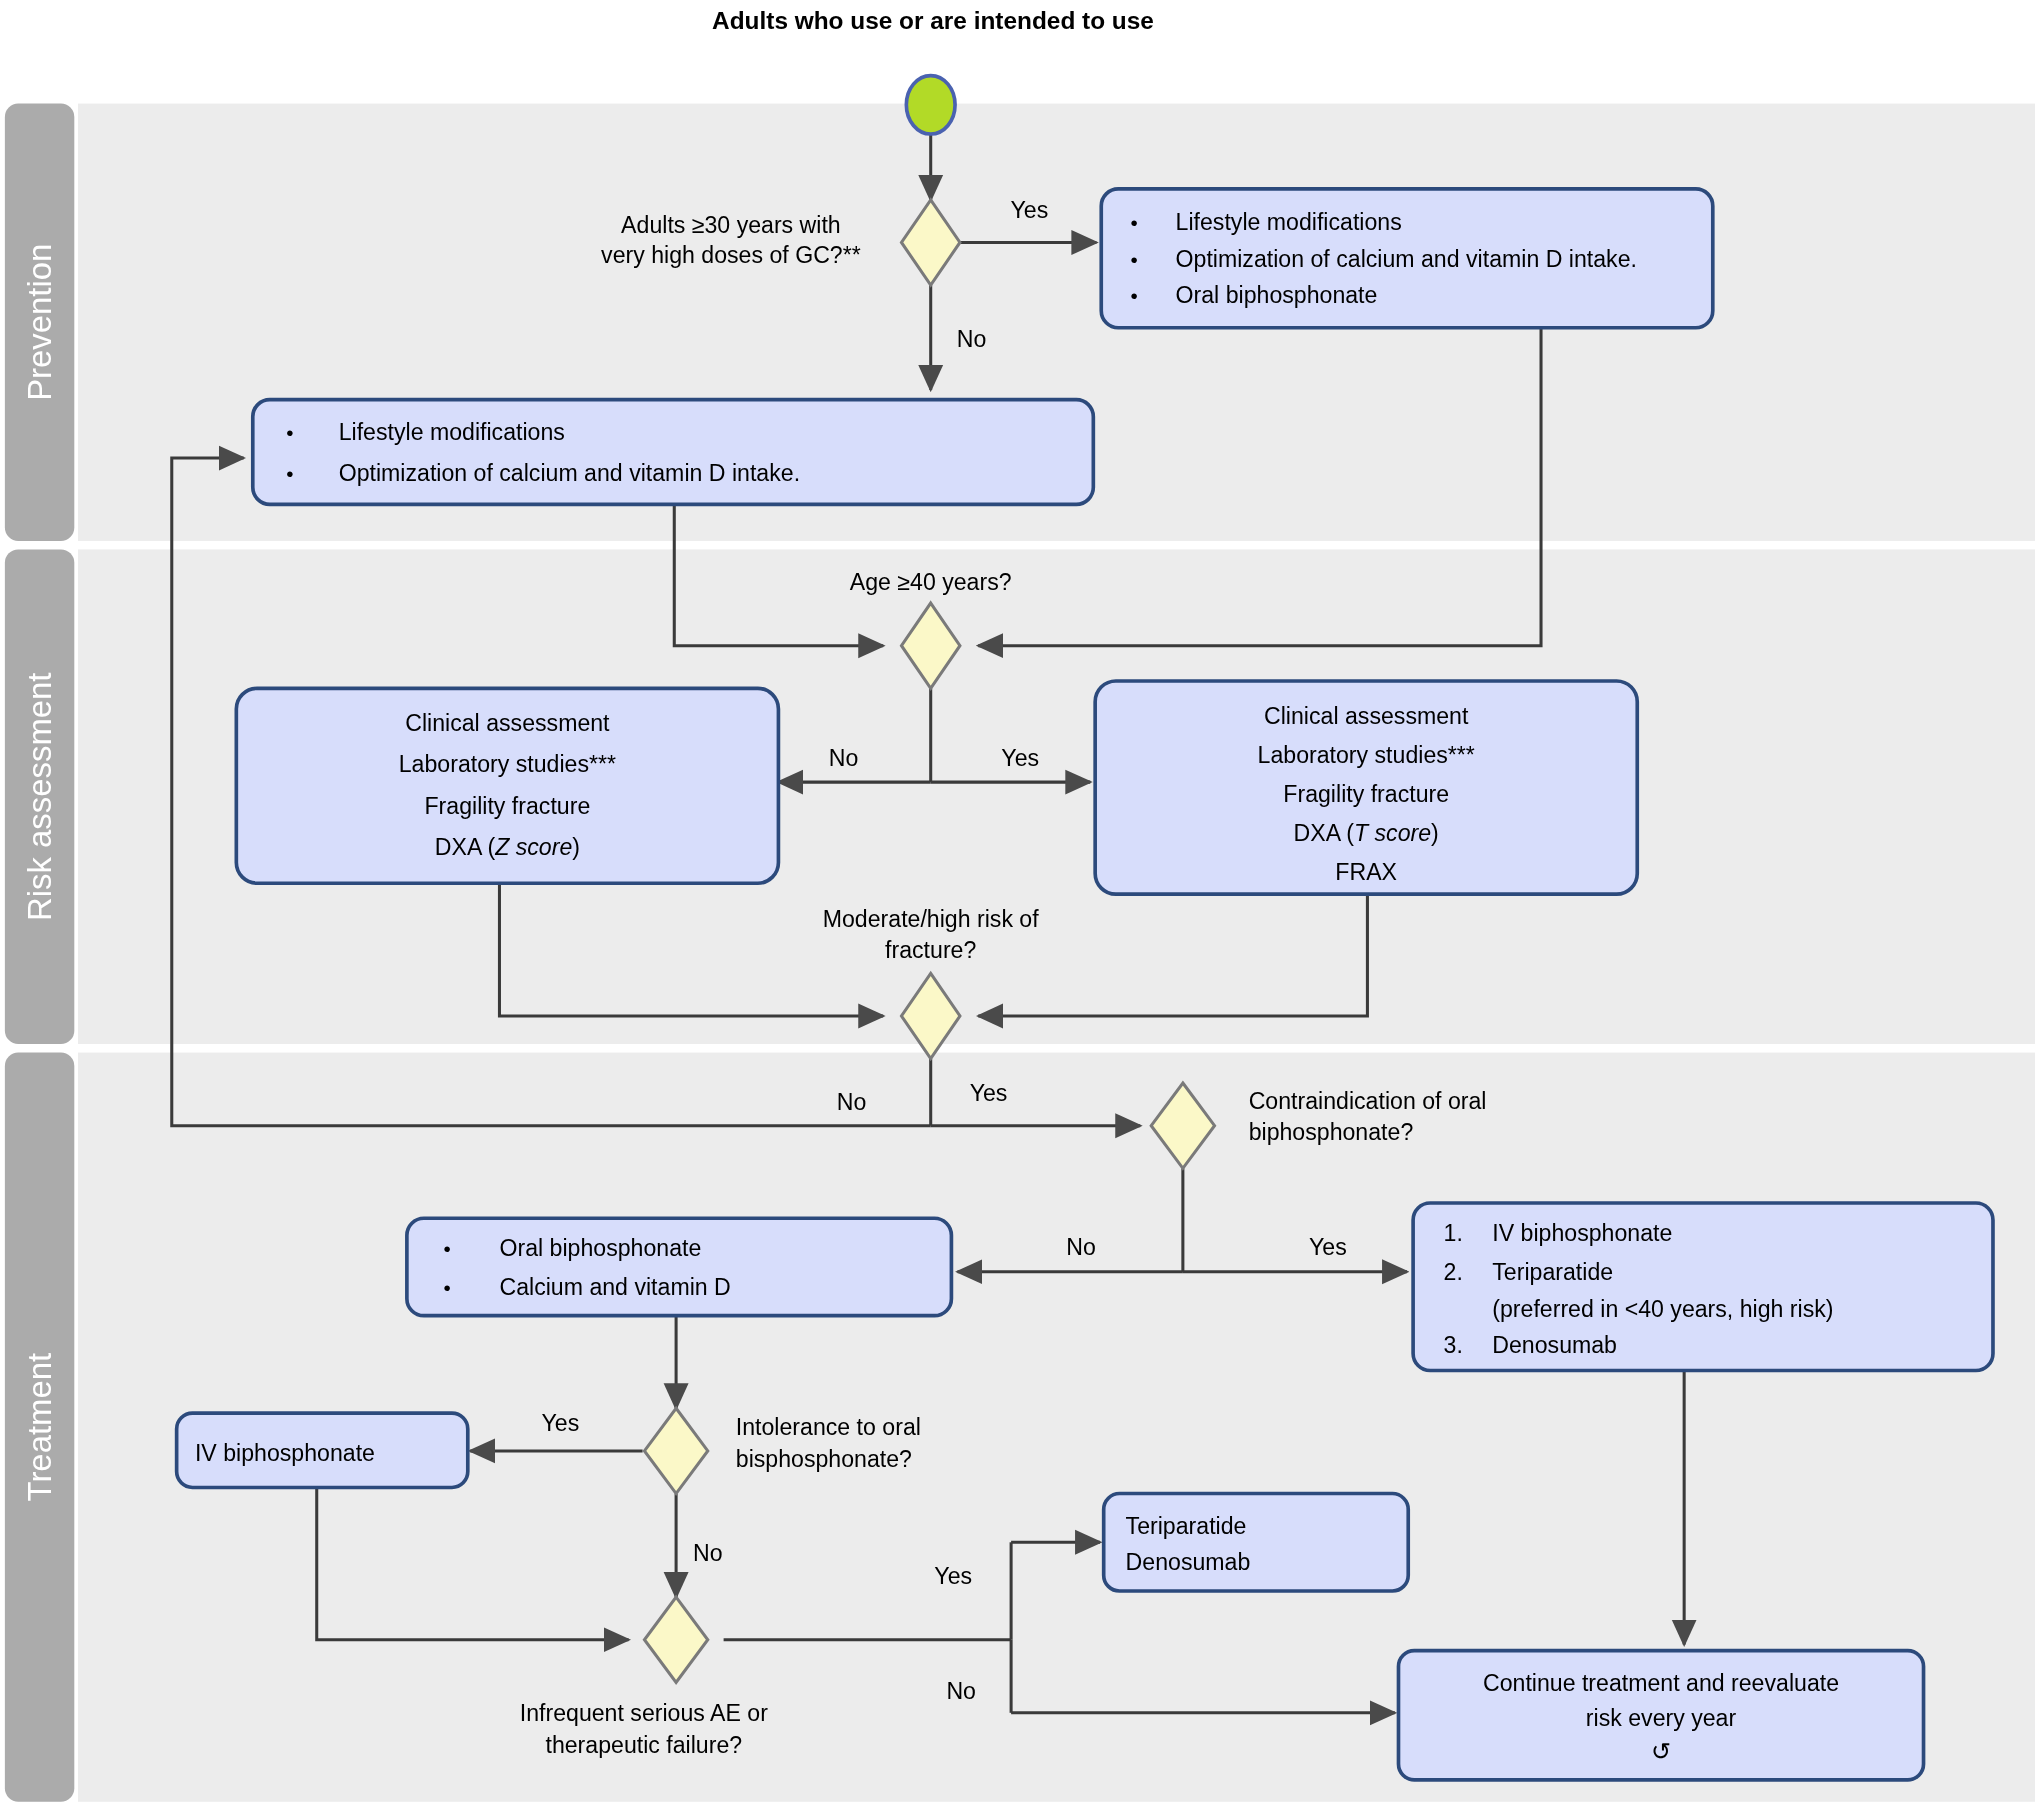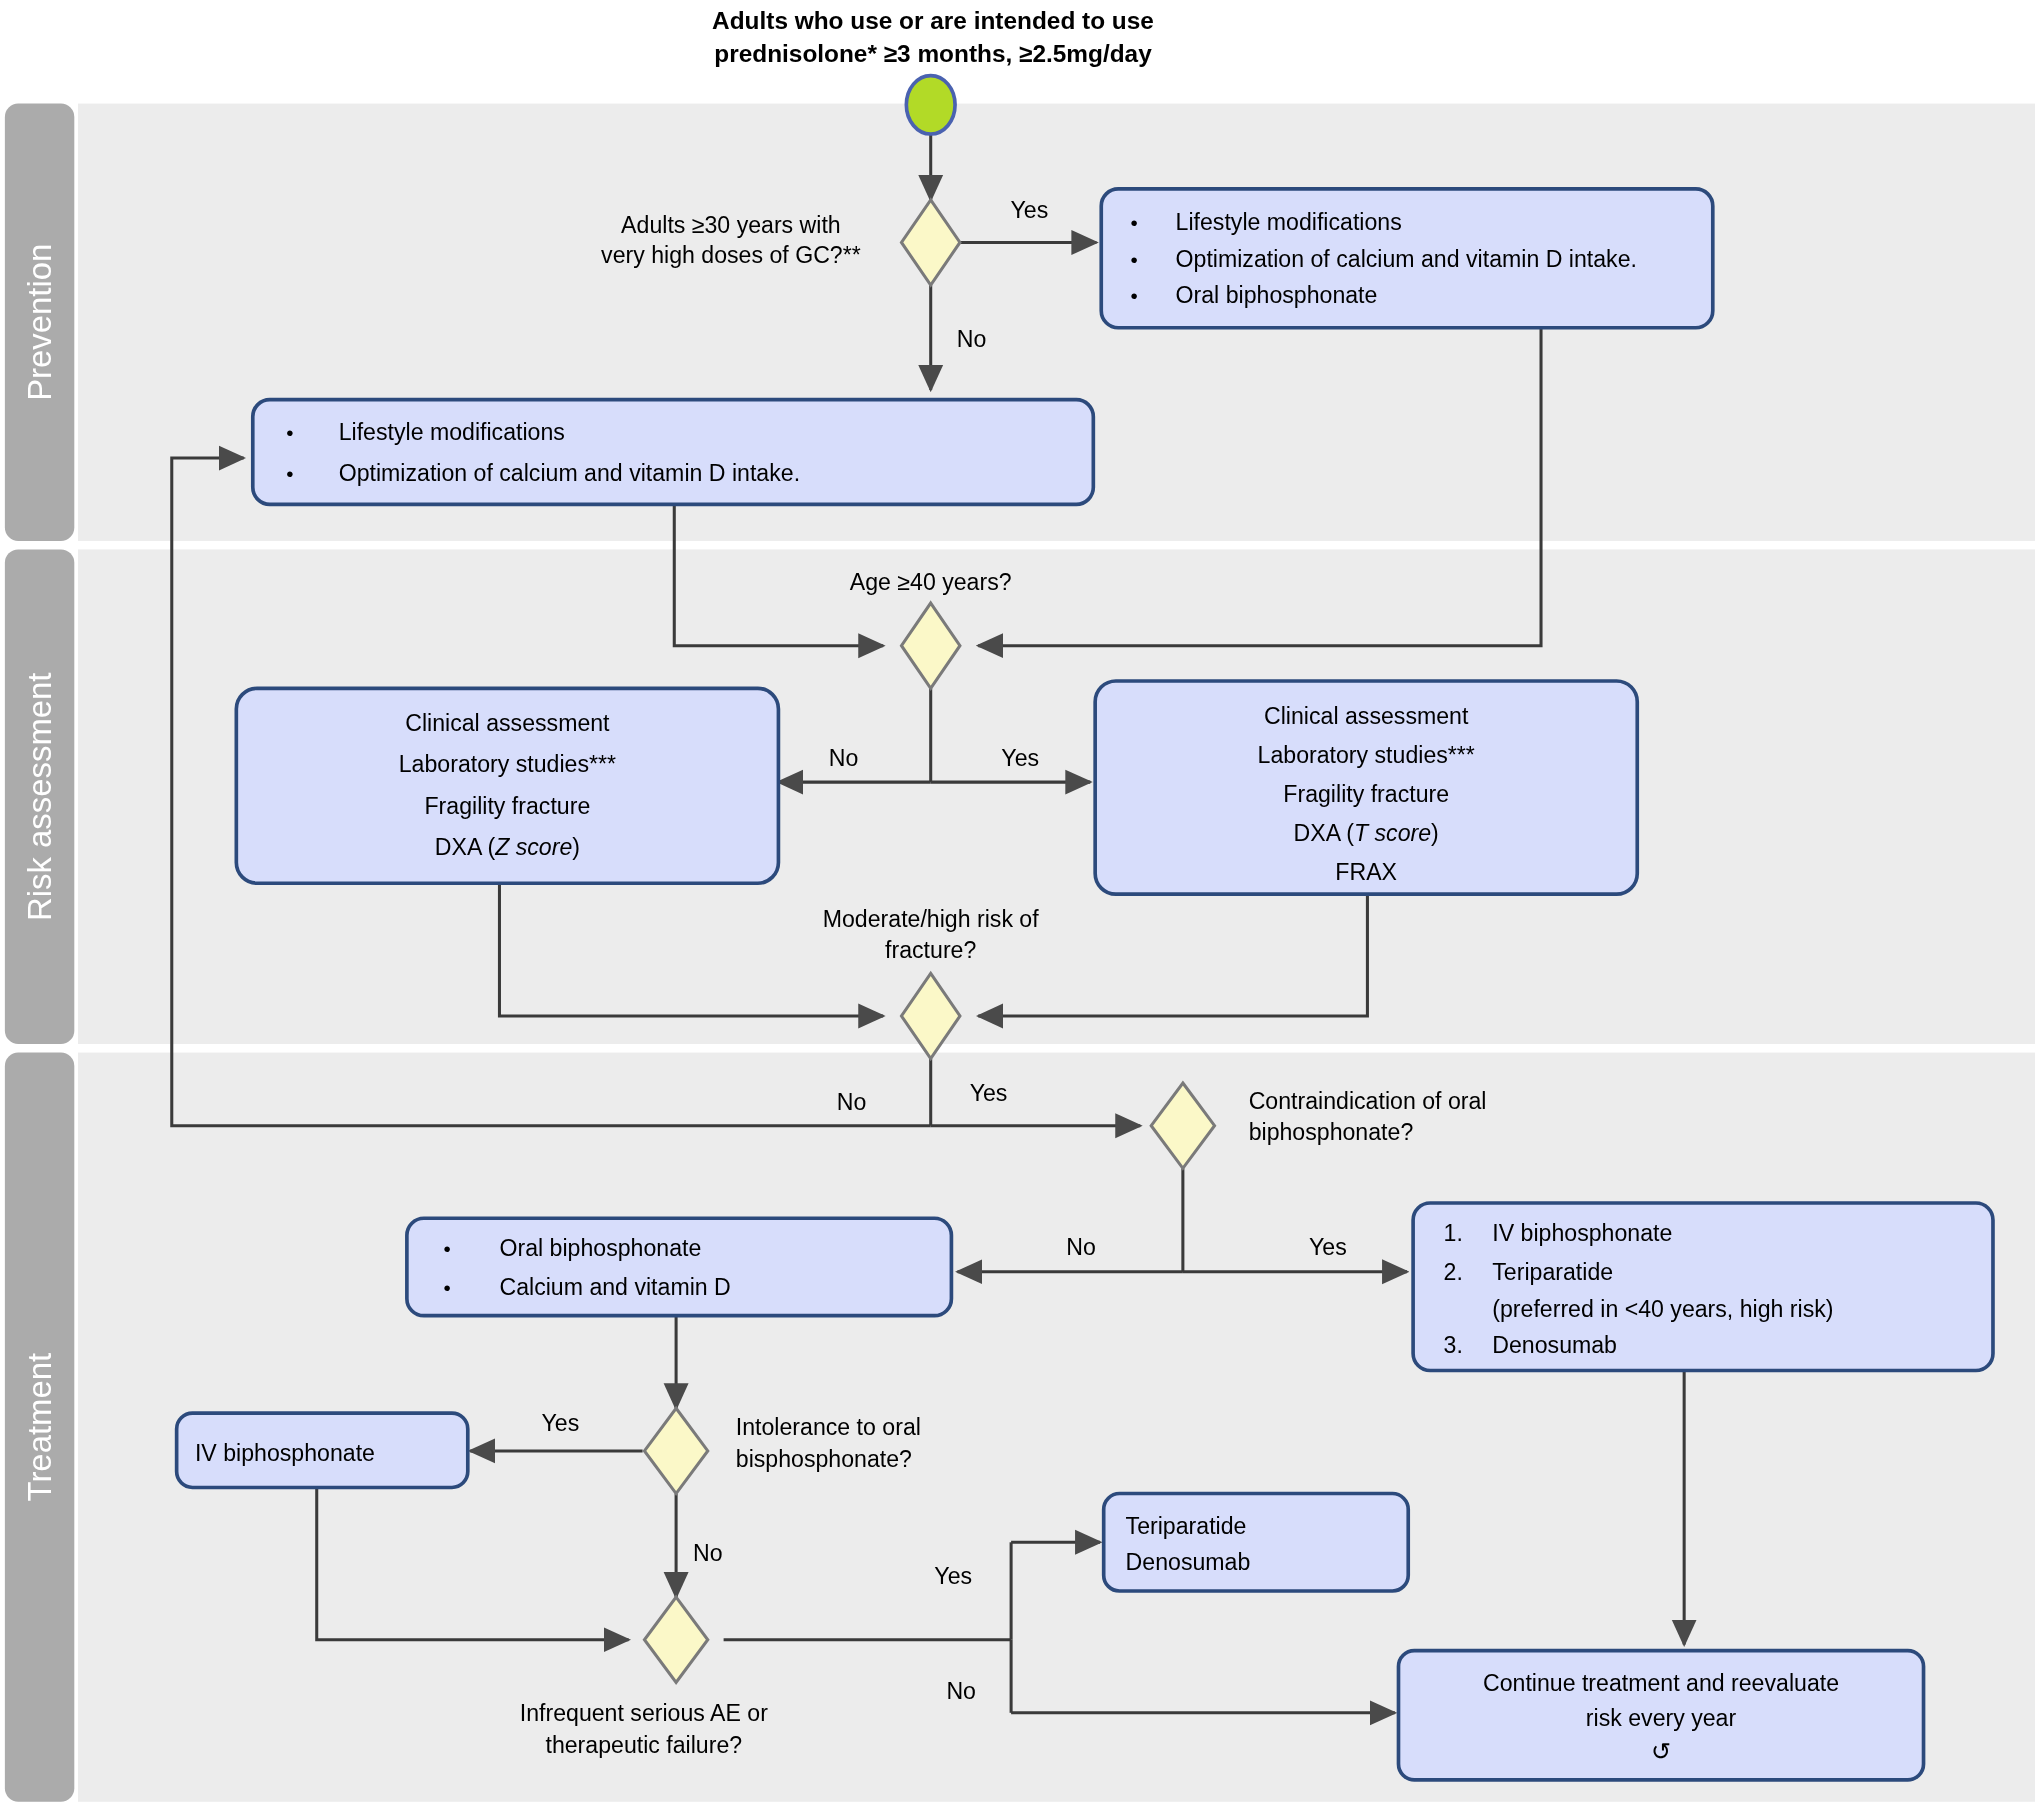--- a/index.html
+++ b/index.html
@@ -39,7 +39,6 @@
 
   <div id="title">
     <span>Adults who use or are intended to use</span>
-    <span class="l2">prednisolone* ≥3 months, ≥2.5mg/day</span>
   </div>
 
   <svg id="flow" viewBox="0 0 3341 2960">

